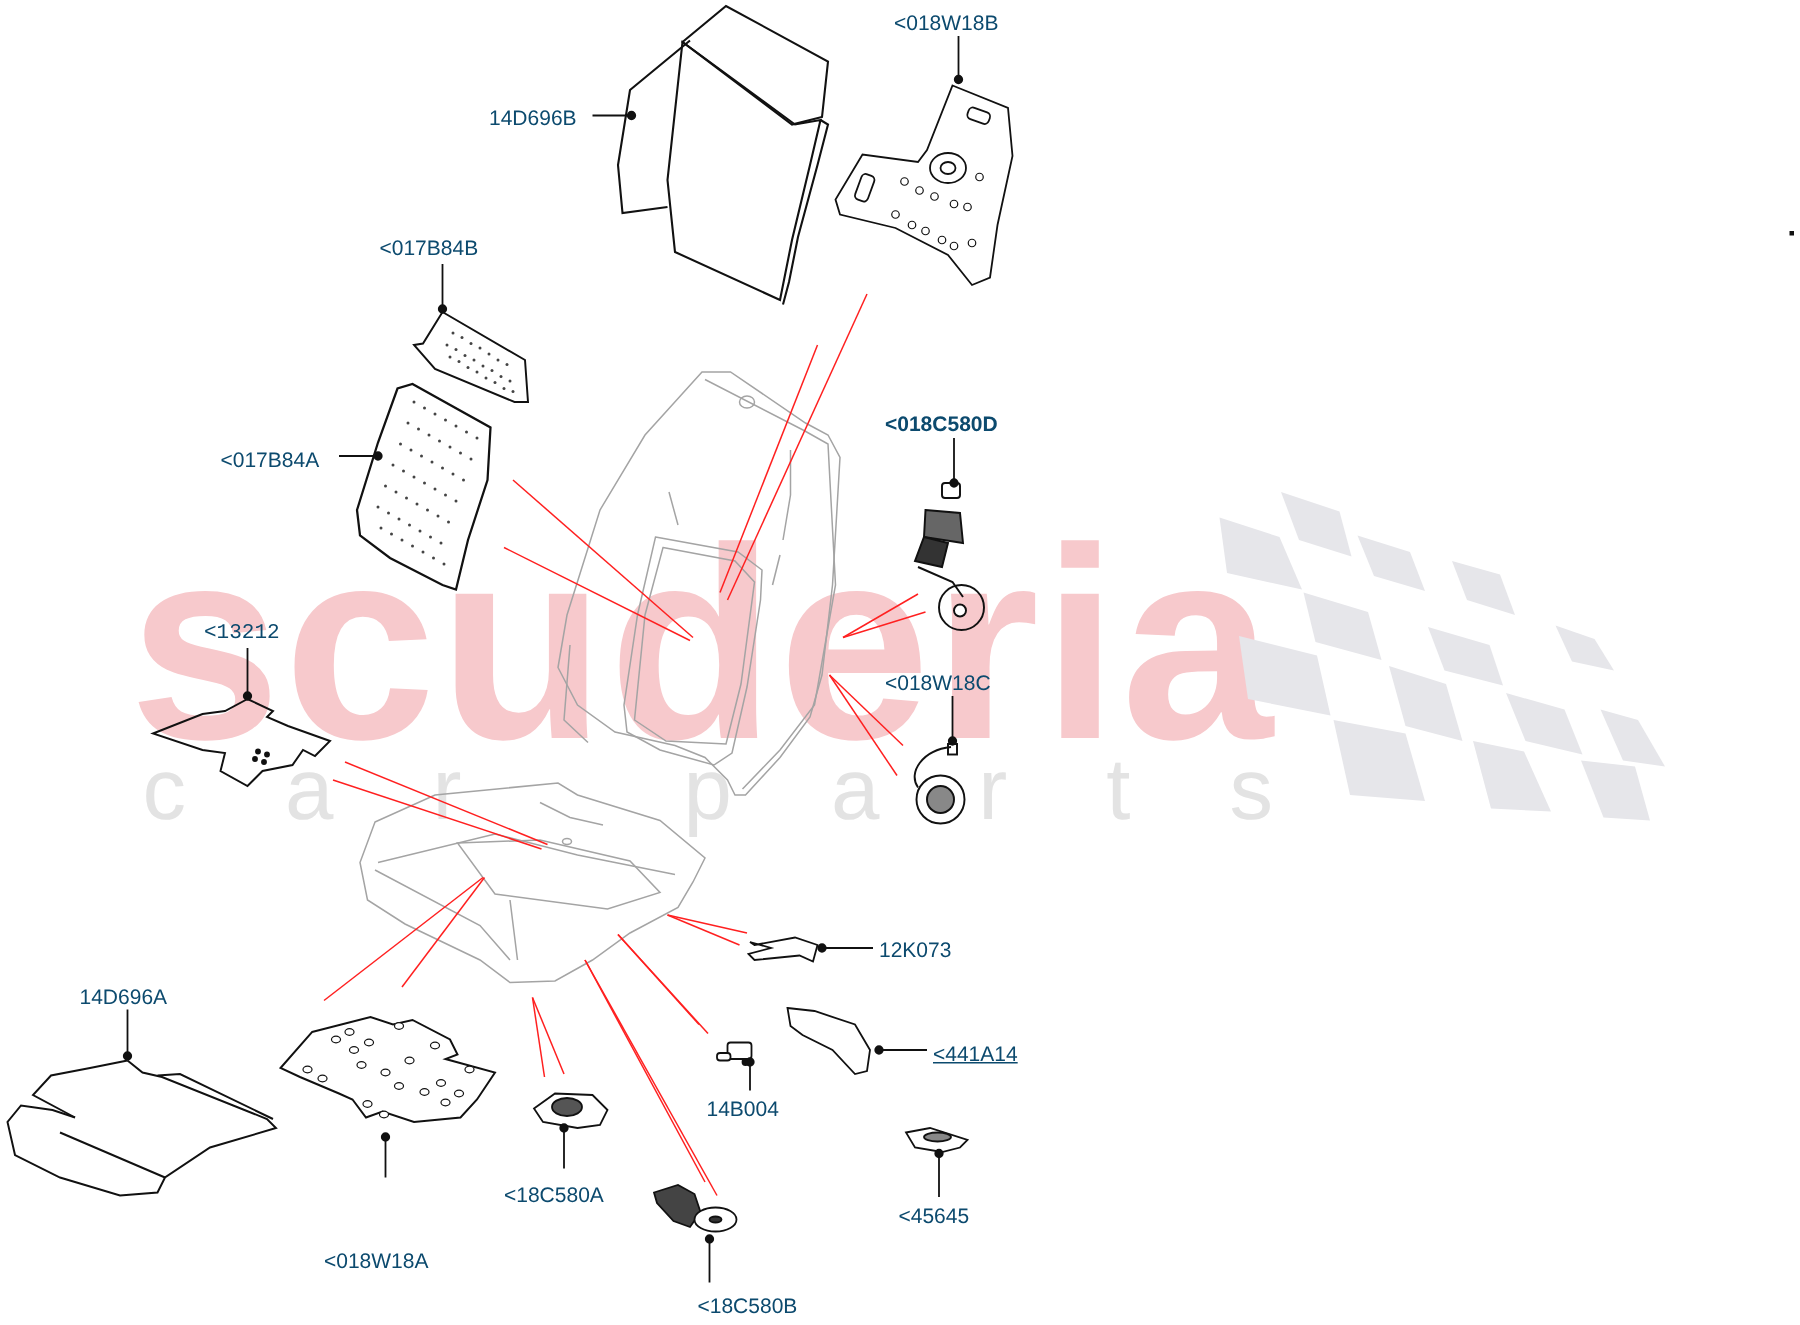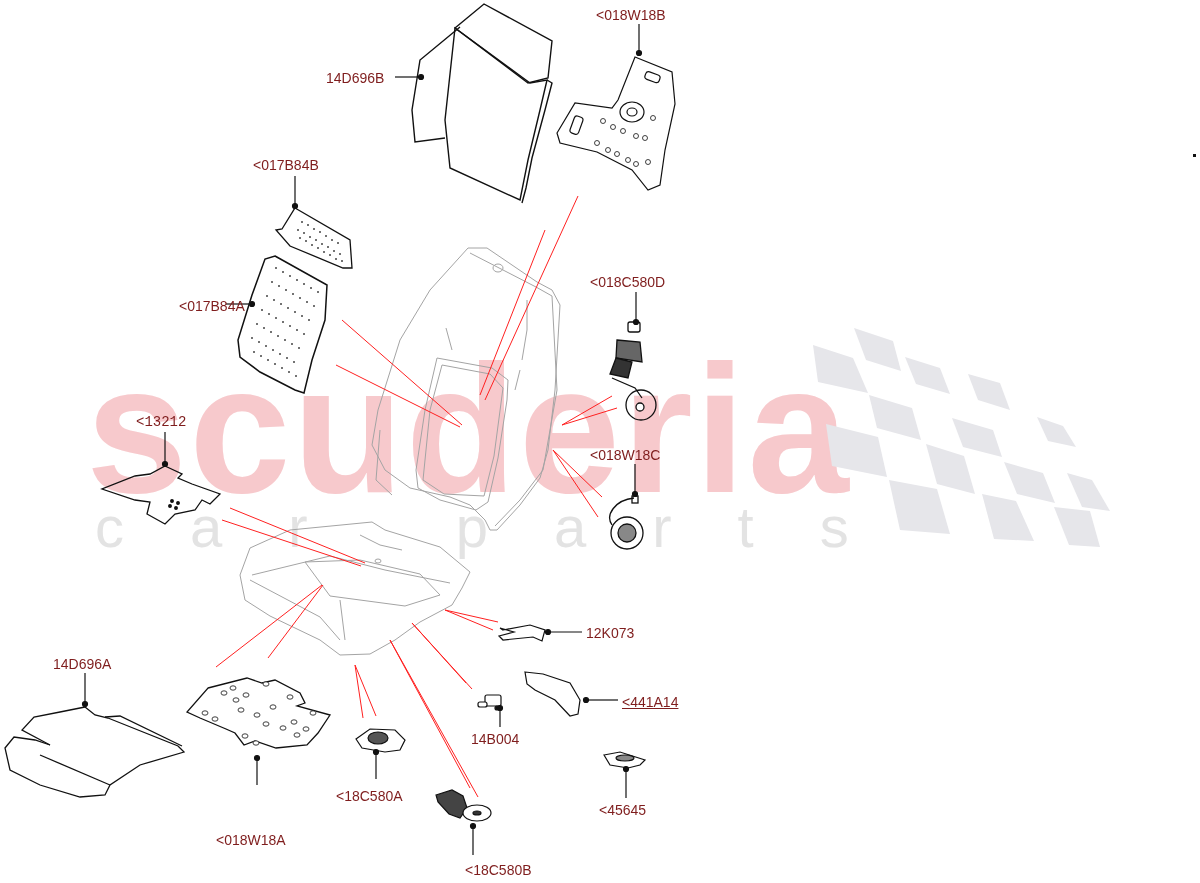--- a/index.html
+++ b/index.html
@@ -7,7 +7,7 @@
     #stage { position: absolute; left: 0; top: 0; width: 1200px; height: 883px; }
     .wm-main { position: absolute; left: 86px; top: 338px; font-family: "Liberation Sans", sans-serif; font-weight: bold; font-size: 182px; line-height: 1; color: #f7c9cc; letter-spacing: 2px; white-space: nowrap; }
     .wm-sub { position: absolute; left: 95px; top: 498px; font-family: "Liberation Sans", sans-serif; font-size: 58px; line-height: 1; color: #e3e3e3; letter-spacing: 66px; white-space: nowrap; }
-    .label { position: absolute; font-family: "Liberation Sans", sans-serif; font-size: 14px; line-height: 16px; color: #7f1d1d; white-space: nowrap; cursor: pointer; }
+    .label { position: absolute; font-family: "Liberation Sans", sans-serif; font-size: 14px; line-height: 16px; color: #0c4a6e; white-space: nowrap; cursor: pointer; }
     svg { position: absolute; left: 0; top: 0; }
   </style>
 </head>

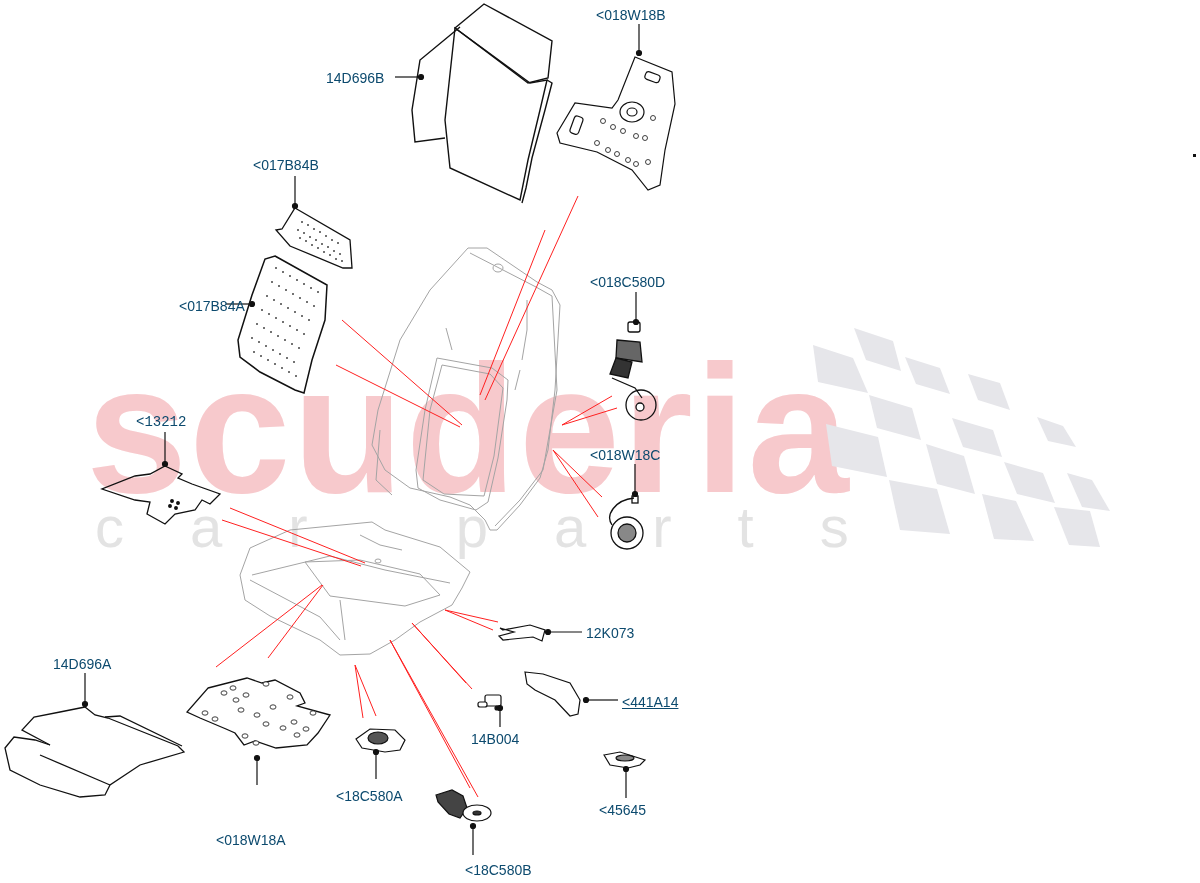--- a/index.html
+++ b/index.html
@@ -323,7 +323,7 @@
   <div class="label" style="left:596px;top:7px;">&lt;018W18B</div>
   <div class="label" style="left:253px;top:157px;">&lt;017B84B</div>
   <div class="label" style="left:147px;top:298px;margin-left:32px;">&lt;017B84A</div>
-  <div class="label" style="left:590px;top:274px;">&lt;018C580D</div>
+  <div class="label" style="left:590px;top:274px;font-weight:bold;">&lt;018C580D</div>
   <div class="label" style="left:136px;top:414px;font-family:Liberation Mono, monospace;">&lt;13212</div>
   <div class="label" style="left:590px;top:447px;">&lt;018W18C</div>
   <div class="label" style="left:586px;top:625px;">12K073</div>

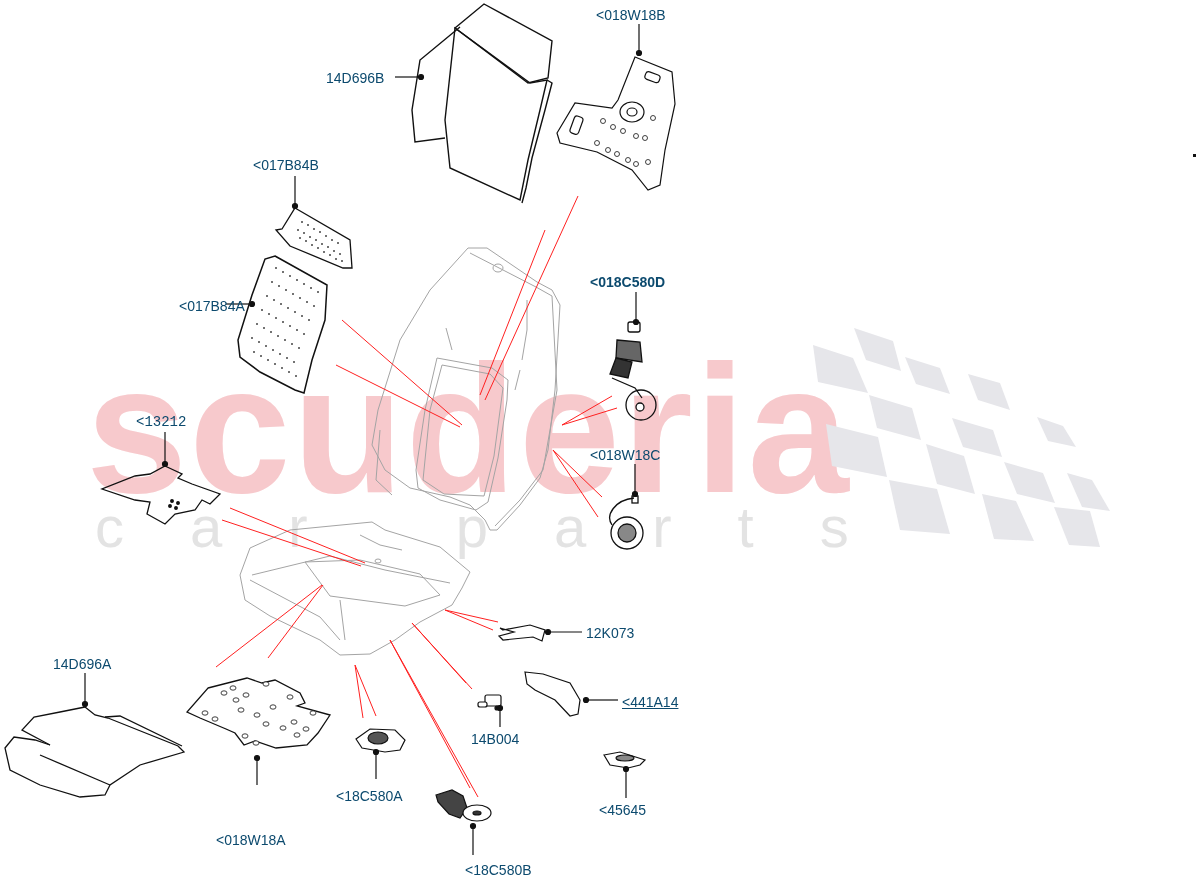--- a/index.html
+++ b/index.html
@@ -322,7 +322,7 @@
   <div class="label" style="left:326px;top:70px;">14D696B</div>
   <div class="label" style="left:596px;top:7px;">&lt;018W18B</div>
   <div class="label" style="left:253px;top:157px;">&lt;017B84B</div>
-  <div class="label" style="left:147px;top:298px;margin-left:32px;">&lt;017B84A</div>
+  <div class="label" style="left:147px;top:298px;">&lt;017B84A</div>
   <div class="label" style="left:590px;top:274px;font-weight:bold;">&lt;018C580D</div>
   <div class="label" style="left:136px;top:414px;font-family:Liberation Mono, monospace;">&lt;13212</div>
   <div class="label" style="left:590px;top:447px;">&lt;018W18C</div>

